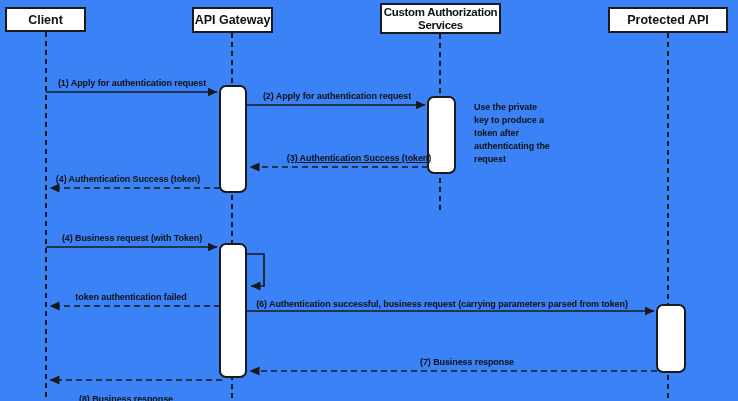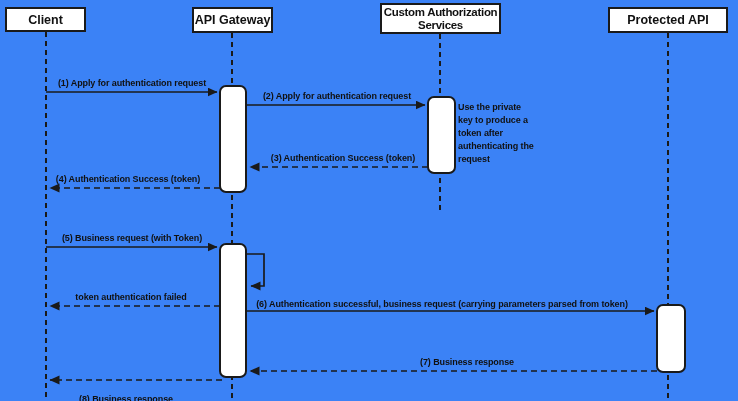--- a/index.html
+++ b/index.html
@@ -107,7 +107,7 @@
   <div class="msg-label" style="left:451px; top:357px;padding-left:32px;">(7) Business response</div>
   <div class="msg-label" style="left:126px; top:366px;margin-top:28px;">(8) Business response</div>
 
-  <div class="block-label" style="left:458px; top:101px; width:76px;">Use the private key to produce a token after authenticating the request</div>
+  <div class="block-label" style="left:474px; top:101px; width:76px;">Use the private key to produce a token after authenticating the request</div>
 
 </div>
 

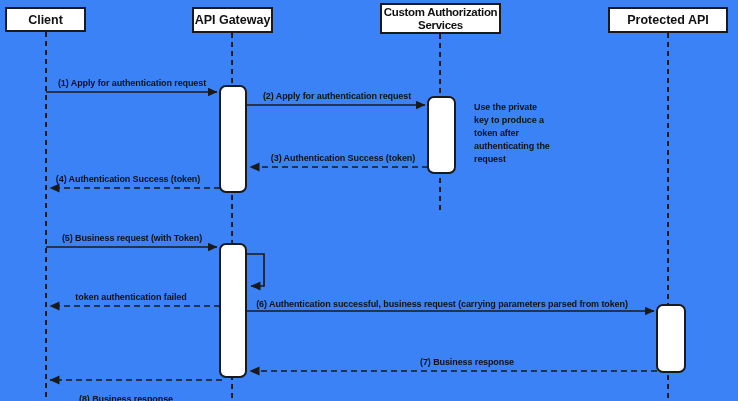--- a/index.html
+++ b/index.html
@@ -99,7 +99,7 @@
 
   <div class="msg-label" style="left:132px; top:78px;">(1) Apply for authentication request</div>
   <div class="msg-label" style="left:337px; top:91px;">(2) Apply for authentication request</div>
-  <div class="msg-label" style="left:343px; top:153px;">(3) Authentication Success (token)</div>
+  <div class="msg-label" style="left:359px; top:153px;text-decoration:underline;">(3) Authentication Success (token)</div>
   <div class="msg-label" style="left:128px; top:174px;">(4) Authentication Success (token)</div>
   <div class="msg-label" style="left:132px; top:233px;">(5) Business request (with Token)</div>
   <div class="msg-label" style="left:131px; top:292px;">token authentication failed</div>

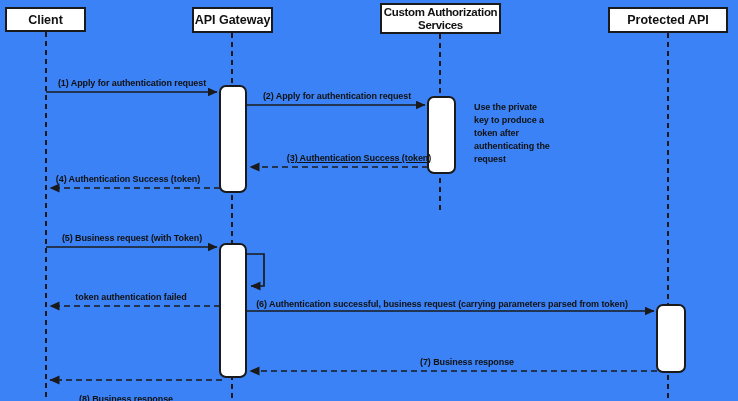--- a/index.html
+++ b/index.html
@@ -101,7 +101,7 @@
   <div class="msg-label" style="left:337px; top:91px;">(2) Apply for authentication request</div>
   <div class="msg-label" style="left:359px; top:153px;text-decoration:underline;">(3) Authentication Success (token)</div>
   <div class="msg-label" style="left:128px; top:174px;">(4) Authentication Success (token)</div>
-  <div class="msg-label" style="left:132px; top:233px;">(5) Business request (with Token)</div>
+  <div class="msg-label" style="left:132px; top:233px;">(4) Business request (with Token)</div>
   <div class="msg-label" style="left:131px; top:292px;">token authentication failed</div>
   <div class="msg-label" style="left:442px; top:299px;">(6) Authentication successful, business request (carrying parameters parsed from token)</div>
   <div class="msg-label" style="left:451px; top:357px;padding-left:32px;">(7) Business response</div>

